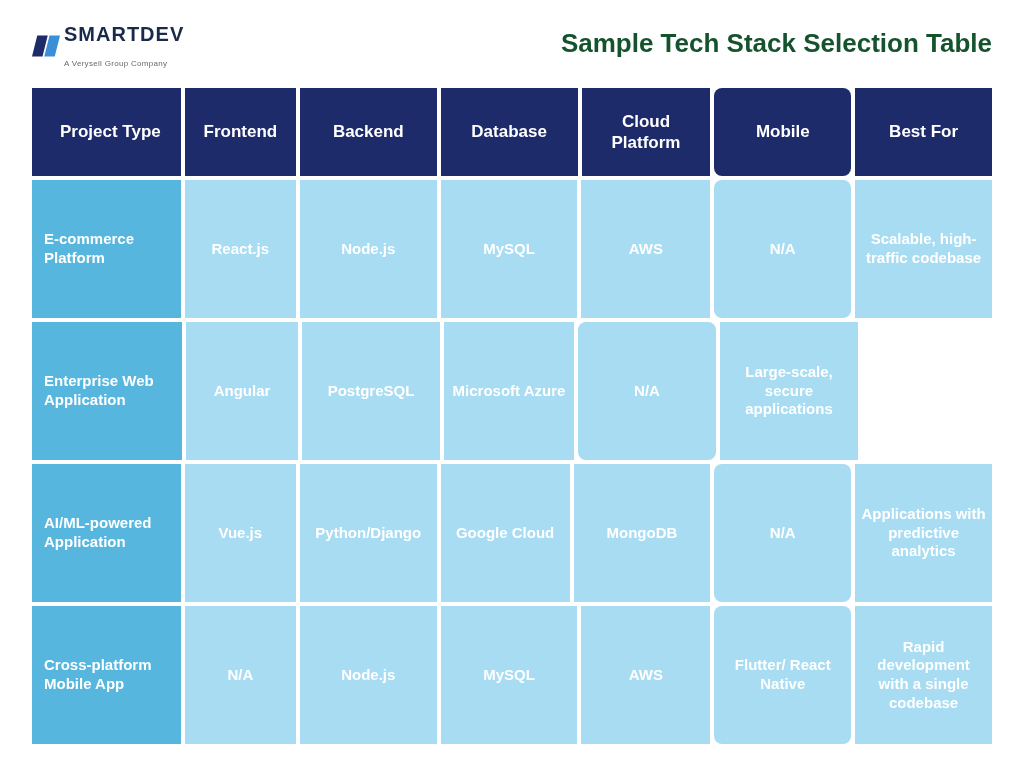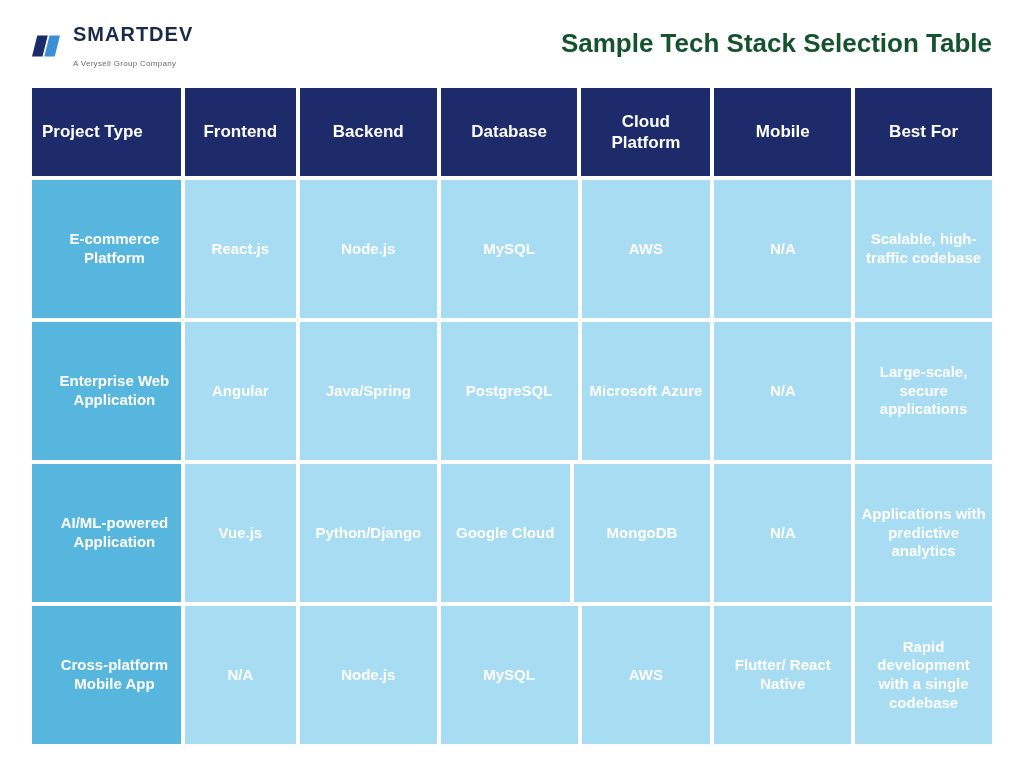--- a/index.html
+++ b/index.html
@@ -20,7 +20,7 @@
   .logo-block {
     display: flex;
     align-items: center;
-    gap: 13px;
+    gap: 4px;
   }
   .logo-mark {
     width: 28px;

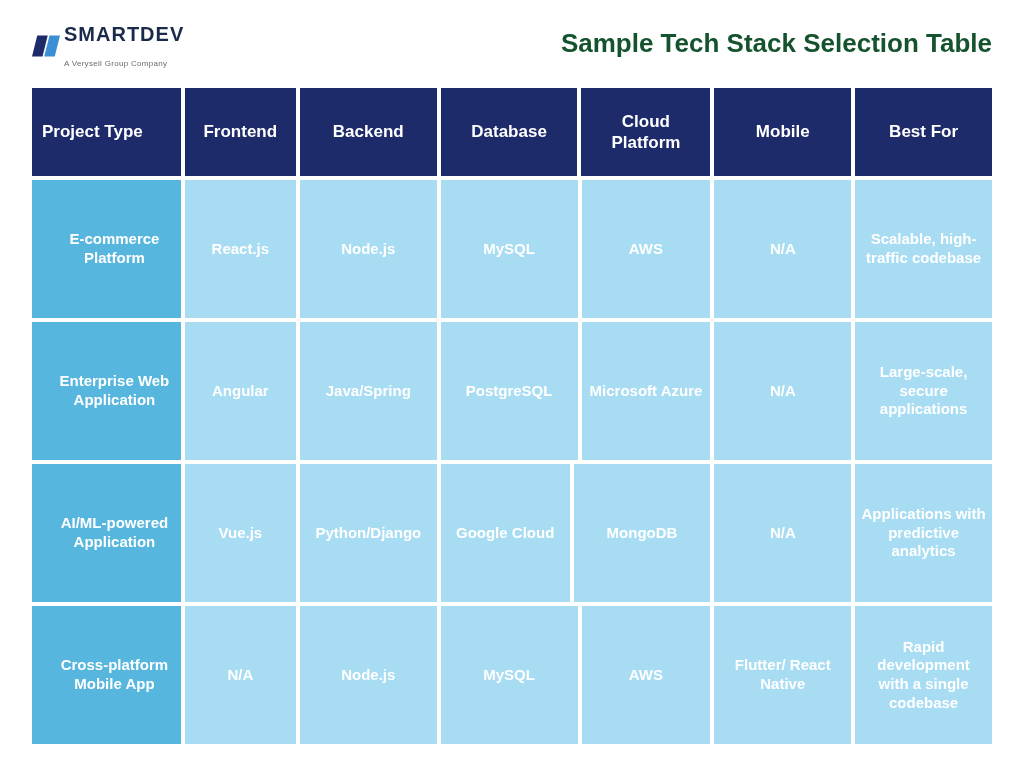--- a/index.html
+++ b/index.html
@@ -100,7 +100,7 @@
   .c4 { width: 130px; }
   .c5 { width: 138px; }
   .c6 { width: 138px; }
-  .head-row .c0 { justify-content: flex-start; text-align: left; padding-left: 10px; }
+  .head-row .c0 { justify-content: flex-start; text-align: left; padding-left: 28px; }
 </style>
 </head>
 <body>

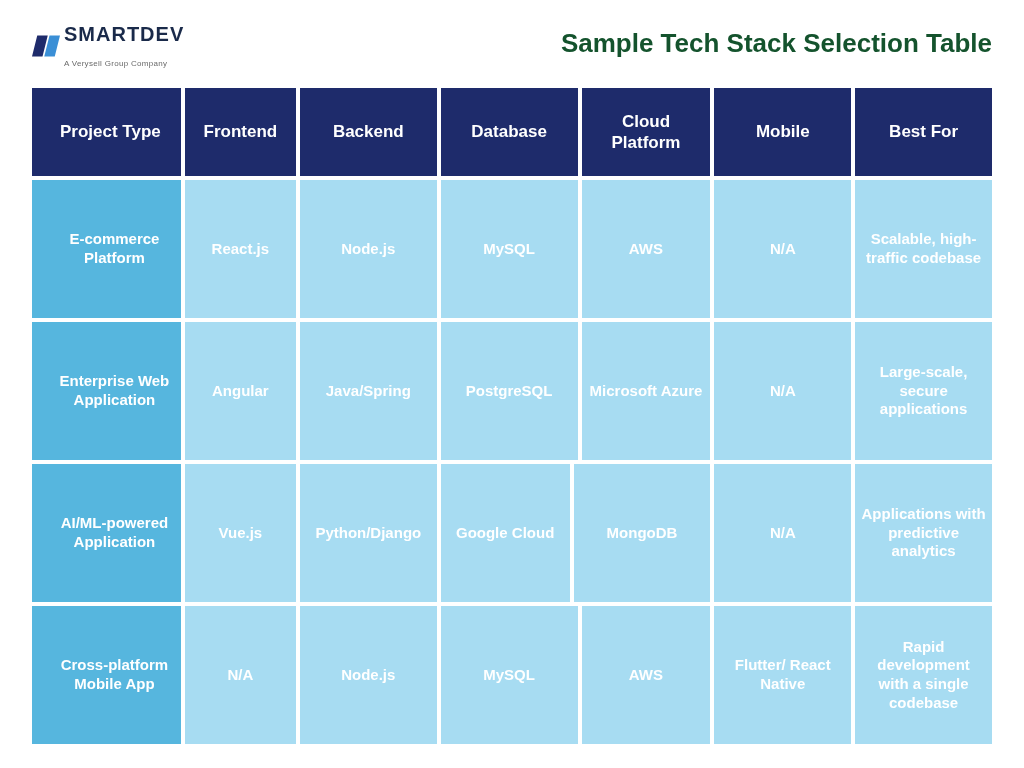--- a/index.html
+++ b/index.html
@@ -98,7 +98,7 @@
   .c2 { width: 138px; }
   .c3 { width: 138px; }
   .c4 { width: 130px; }
-  .c5 { width: 138px; }
+  .c5 { width: 138px; border-radius: 8px; }
   .c6 { width: 138px; }
   .head-row .c0 { justify-content: flex-start; text-align: left; padding-left: 28px; }
 </style>

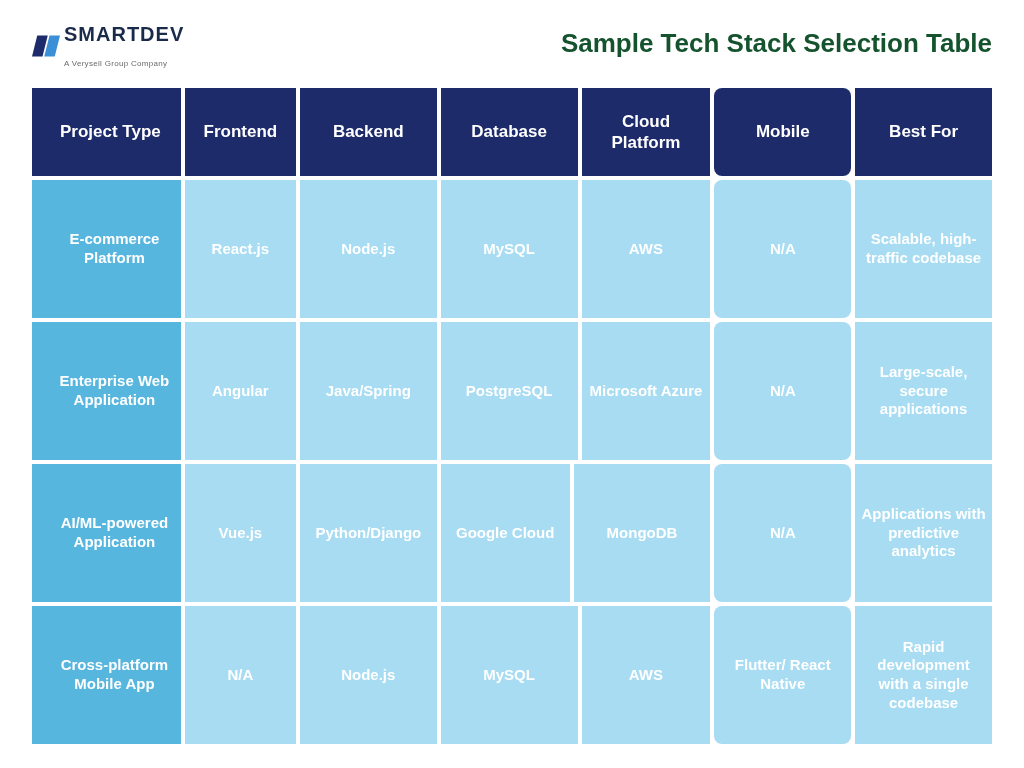--- a/index.html
+++ b/index.html
@@ -84,9 +84,9 @@
   .body-row .cell.rowhead {
     background: #56b6de;
     justify-content: flex-start;
-    text-align: center;
+    text-align: left;
     font-size: 15px;
-    padding-left: 22px;
+    padding-left: 12px;
   }
   .body-row .cell.data {
     background: #a7dcf2;

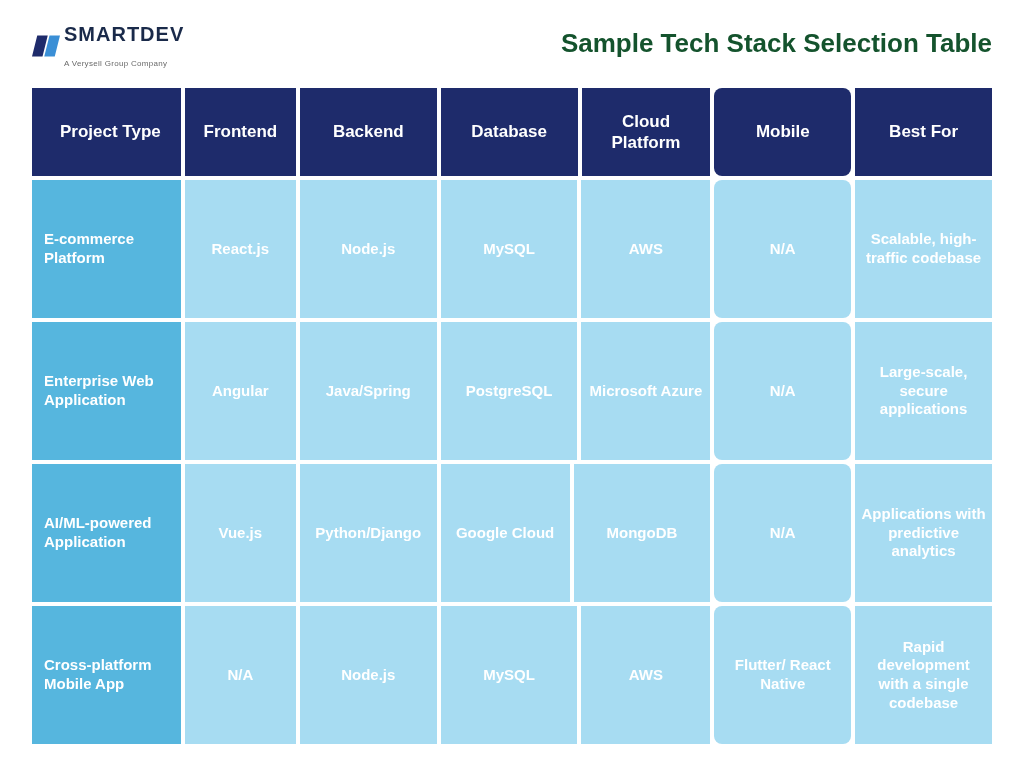--- a/index.html
+++ b/index.html
@@ -146,7 +146,6 @@
   <div class="row body-row">
     <div class="cell rowhead c0">Enterprise Web Application</div>
     <div class="cell data c1">Angular</div>
-    <div class="cell data c2">Java/Spring</div>
     <div class="cell data c3">PostgreSQL</div>
     <div class="cell data c4">Microsoft Azure</div>
     <div class="cell data c5">N/A</div>

